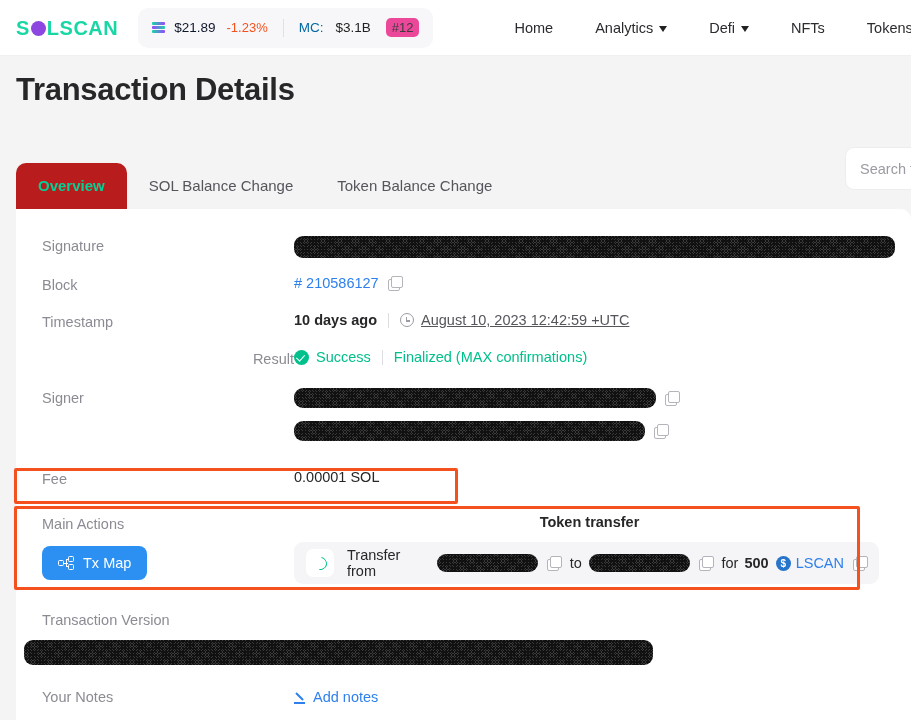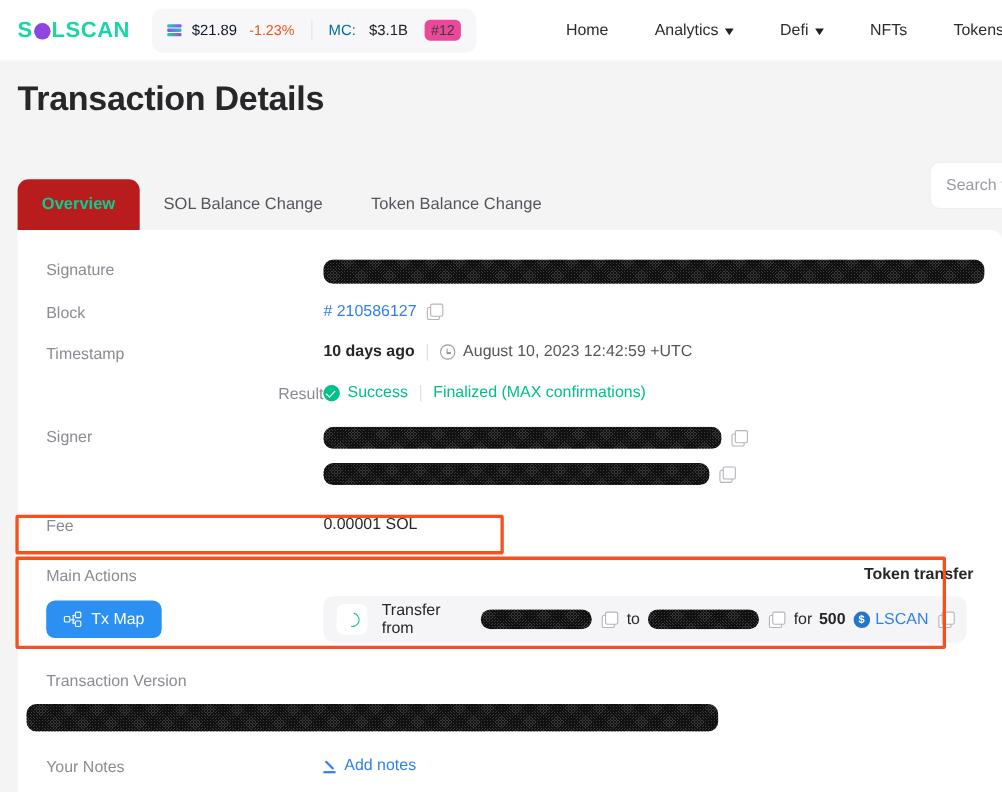--- a/index.html
+++ b/index.html
@@ -302,7 +302,7 @@
         <span style="font-weight:bold;">10 days ago</span>
         <span class="vsep"></span>
         <span class="clock-ico"></span>
-        <span style="color:#55555c;">August 10, 2023 12:42:59 +UTC</span>
+        <span style="color:#55555c;text-decoration:underline;">August 10, 2023 12:42:59 +UTC</span>
       </div>
     </div>
 

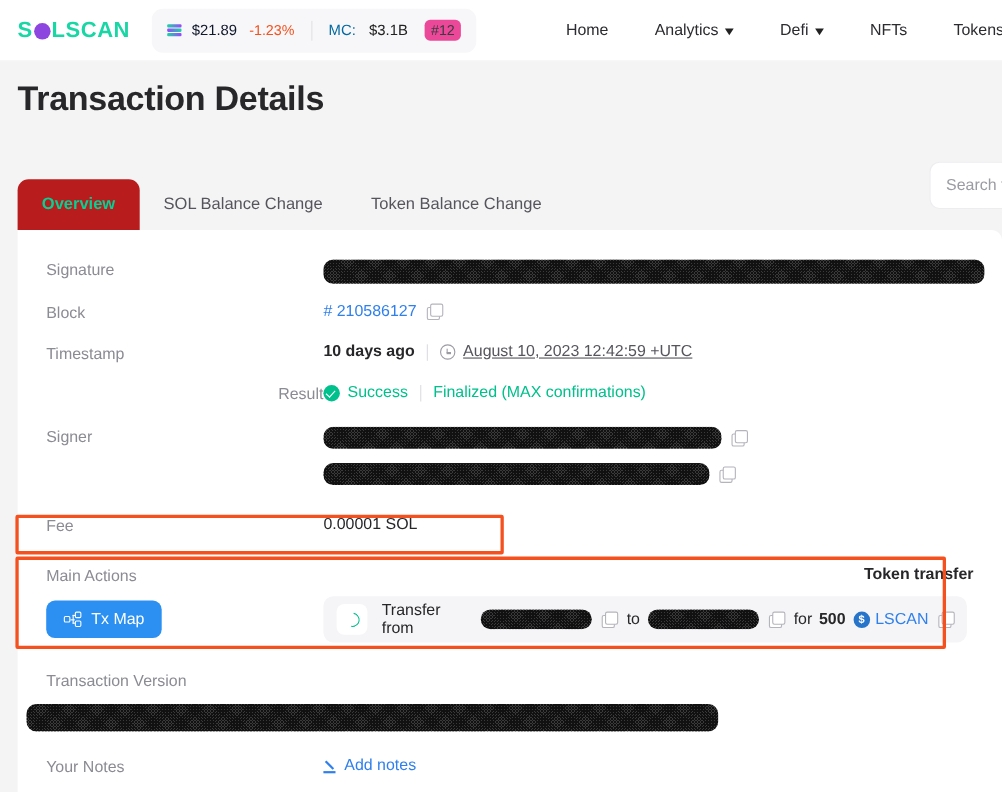--- a/index.html
+++ b/index.html
@@ -337,7 +337,7 @@
 
     <div class="row" style="padding-top:27px;">
       <div class="row-label">Main Actions</div>
-      <div class="row-value" style="flex-direction:column;align-items:flex-end;gap:0;">
+      <div class="row-value" style="flex-direction:column;align-items:center;gap:0;">
         <div style="font-weight:bold;">Token transfer</div>
       </div>
     </div>

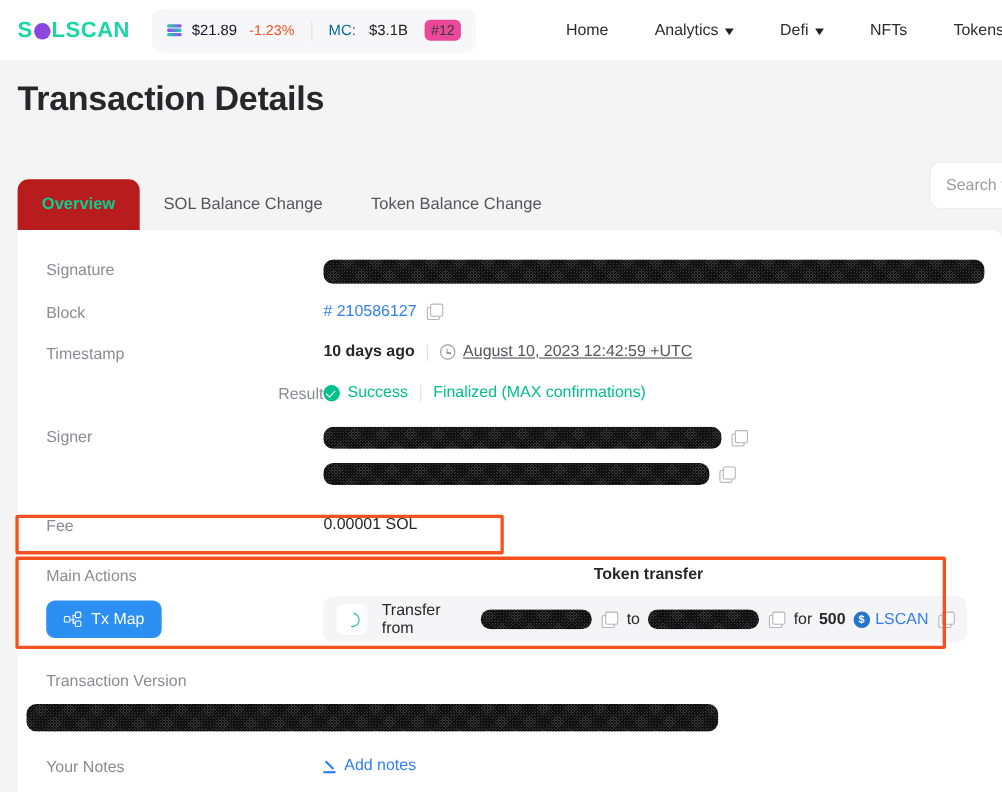--- a/index.html
+++ b/index.html
@@ -389,7 +389,7 @@
       </div>
     </div>
 
-    <div class="row" style="padding-top:18px;">
+    <div class="row" style="padding-top:18px;align-items:flex-end;">
       <div class="row-label">Your Notes</div>
       <div class="row-value">
         <span class="pencil-ico"></span>

